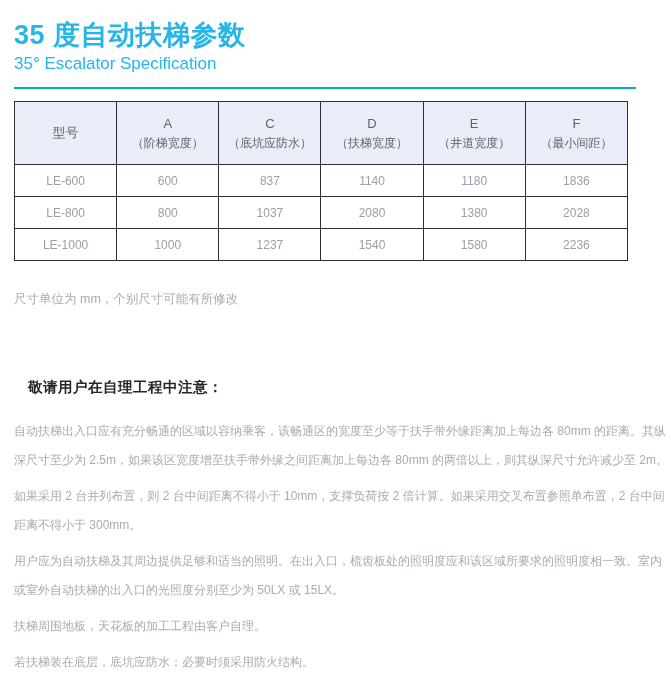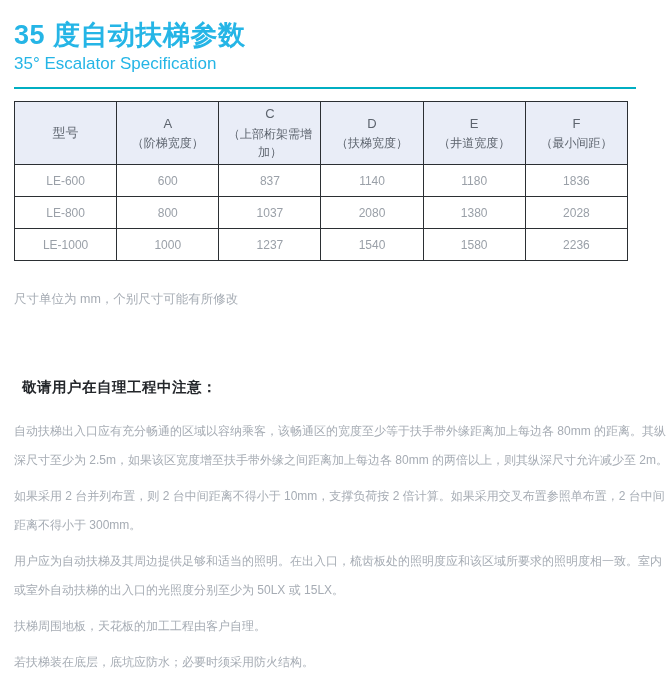--- a/index.html
+++ b/index.html
@@ -117,7 +117,7 @@
         </th>
         <th>
           <span>C</span>
-          <span class="h-sub">（上部桁架需增加）</span>
+          <span class="h-sub">（底坑应防水）</span>
         </th>
         <th>
           <span>D</span>

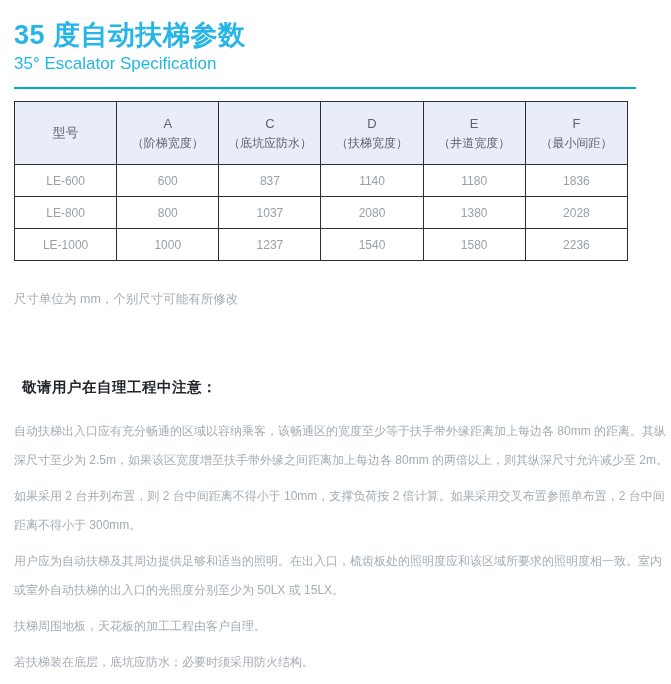--- a/index.html
+++ b/index.html
@@ -79,7 +79,7 @@
     margin: 0;
   }
   .notice-heading {
-    margin: 66px 0 0 8px;
+    margin: 66px 0 0 14px;
     color: #24272b;
     font-size: 14.5px;
     font-weight: 700;

